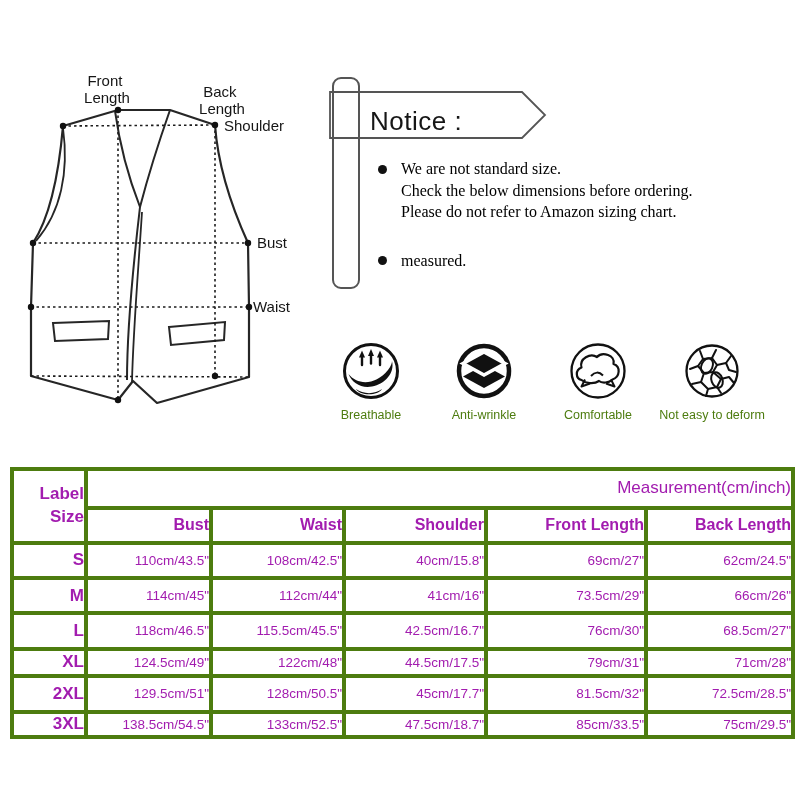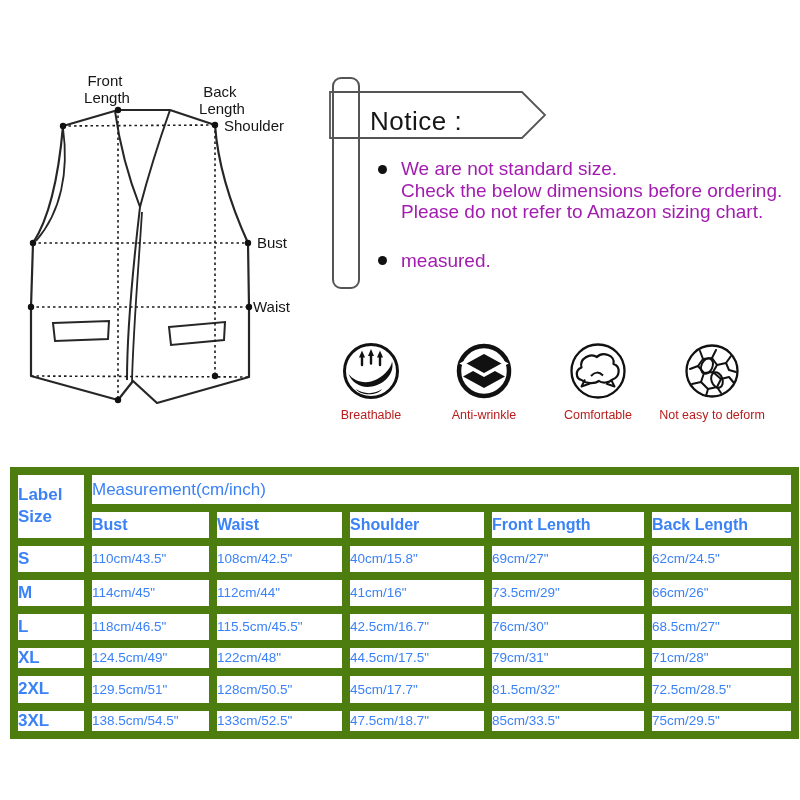--- a/index.html
+++ b/index.html
@@ -14,7 +14,7 @@
   
   .notice-title{font-size:26px;letter-spacing:0.5px;}
   .nbullet{position:absolute;width:9px;height:9px;border-radius:50%;background:#111;}
-  .ntext{position:absolute;font-size:19px;line-height:21.5px;color:#a21caf;white-space:nowrap;}
+  .ntext{position:absolute;font-size:16px;line-height:21.5px;color:#000000;white-space:nowrap;font-family:Liberation Serif, serif;}
   
   .feat-label{position:absolute;top:408px;transform:translateX(-50%);font-size:12.5px;color:#b91c1c;white-space:nowrap;}
   

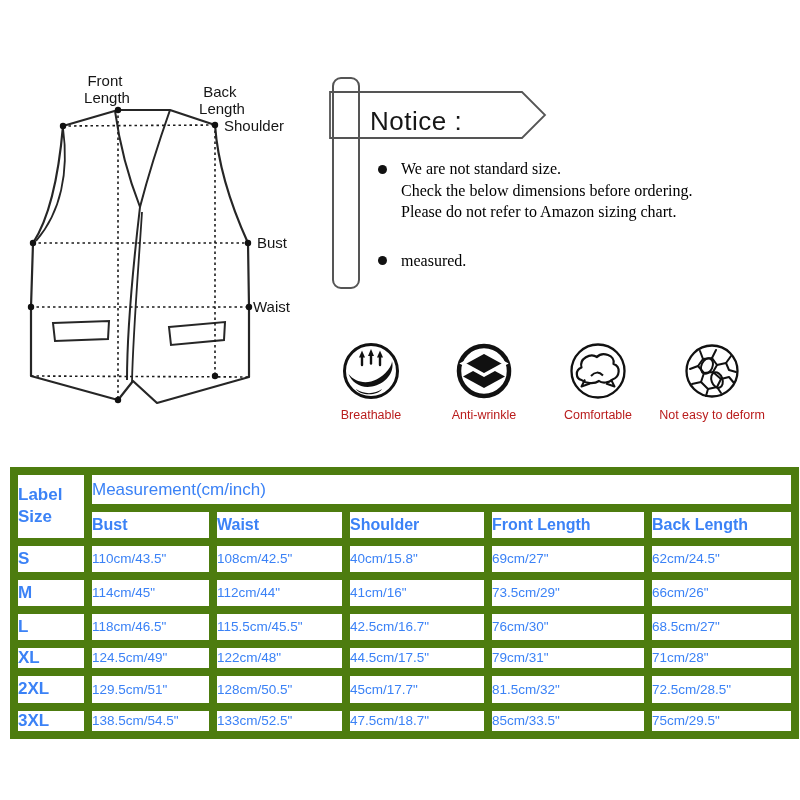--- a/index.html
+++ b/index.html
@@ -16,7 +16,7 @@
   .nbullet{position:absolute;width:9px;height:9px;border-radius:50%;background:#111;}
   .ntext{position:absolute;font-size:16px;line-height:21.5px;color:#000000;white-space:nowrap;font-family:Liberation Serif, serif;}
   
-  .feat-label{position:absolute;top:408px;transform:translateX(-50%);font-size:12.5px;color:#b91c1c;white-space:nowrap;}
+  .feat-label{position:absolute;top:408px;transform:translateX(-50%);font-size:12.5px;color:#4d7c0f;white-space:nowrap;}
   
   table.size-table{
     position:absolute;left:10px;top:467px;width:781px;height:272px;

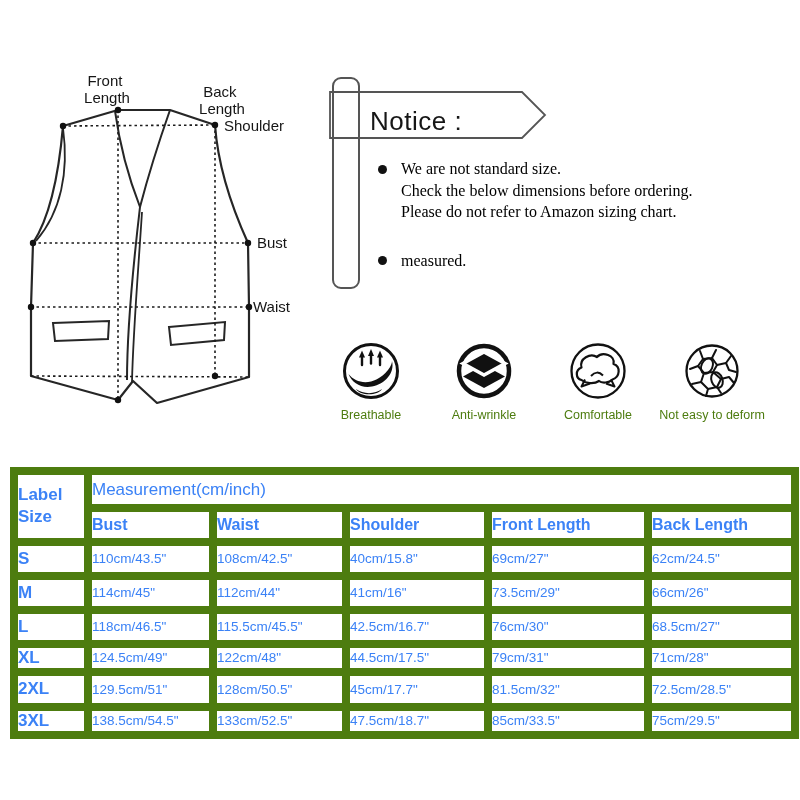--- a/index.html
+++ b/index.html
@@ -23,8 +23,8 @@
     border-collapse:collapse;table-layout:fixed;background:#fff;
   }
   table.size-table td{
-    border:8px solid #4d7c0f;text-align:left;vertical-align:middle;
-    padding:0;color:#3b82f6;overflow:hidden;
+    border:4px solid #4d7c0f;text-align:right;vertical-align:middle;
+    padding:0;color:#a21caf;overflow:hidden;
   }
   table.size-table{border:3px solid #191919;}
   td.label-cell{font-size:17px;font-weight:bold;line-height:1.35;}

